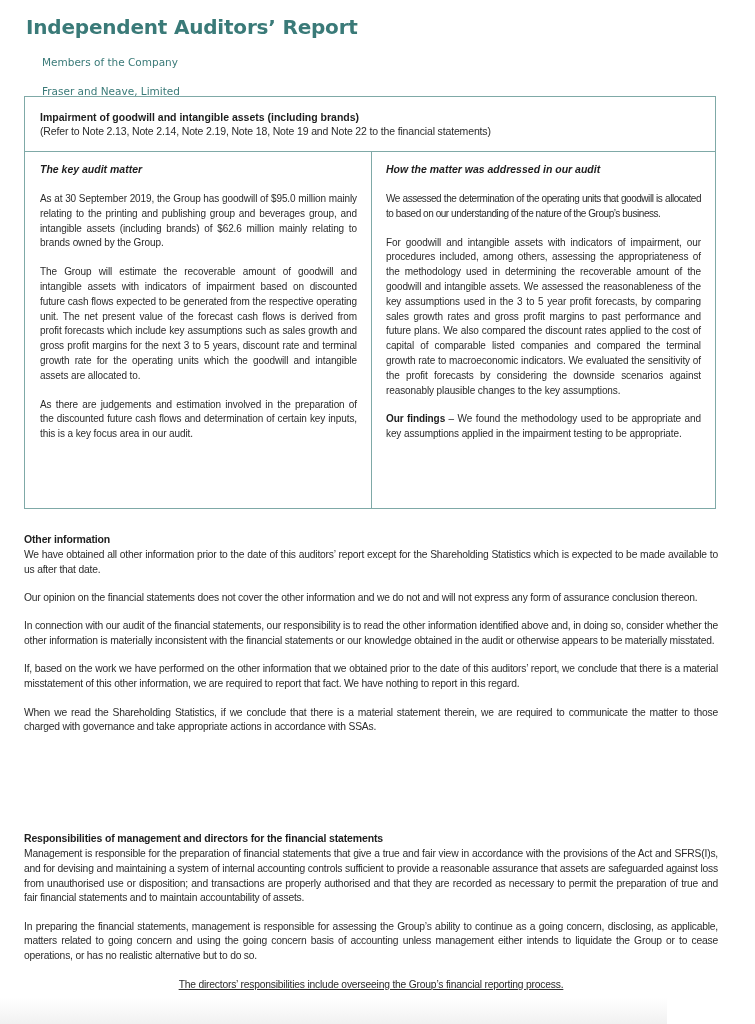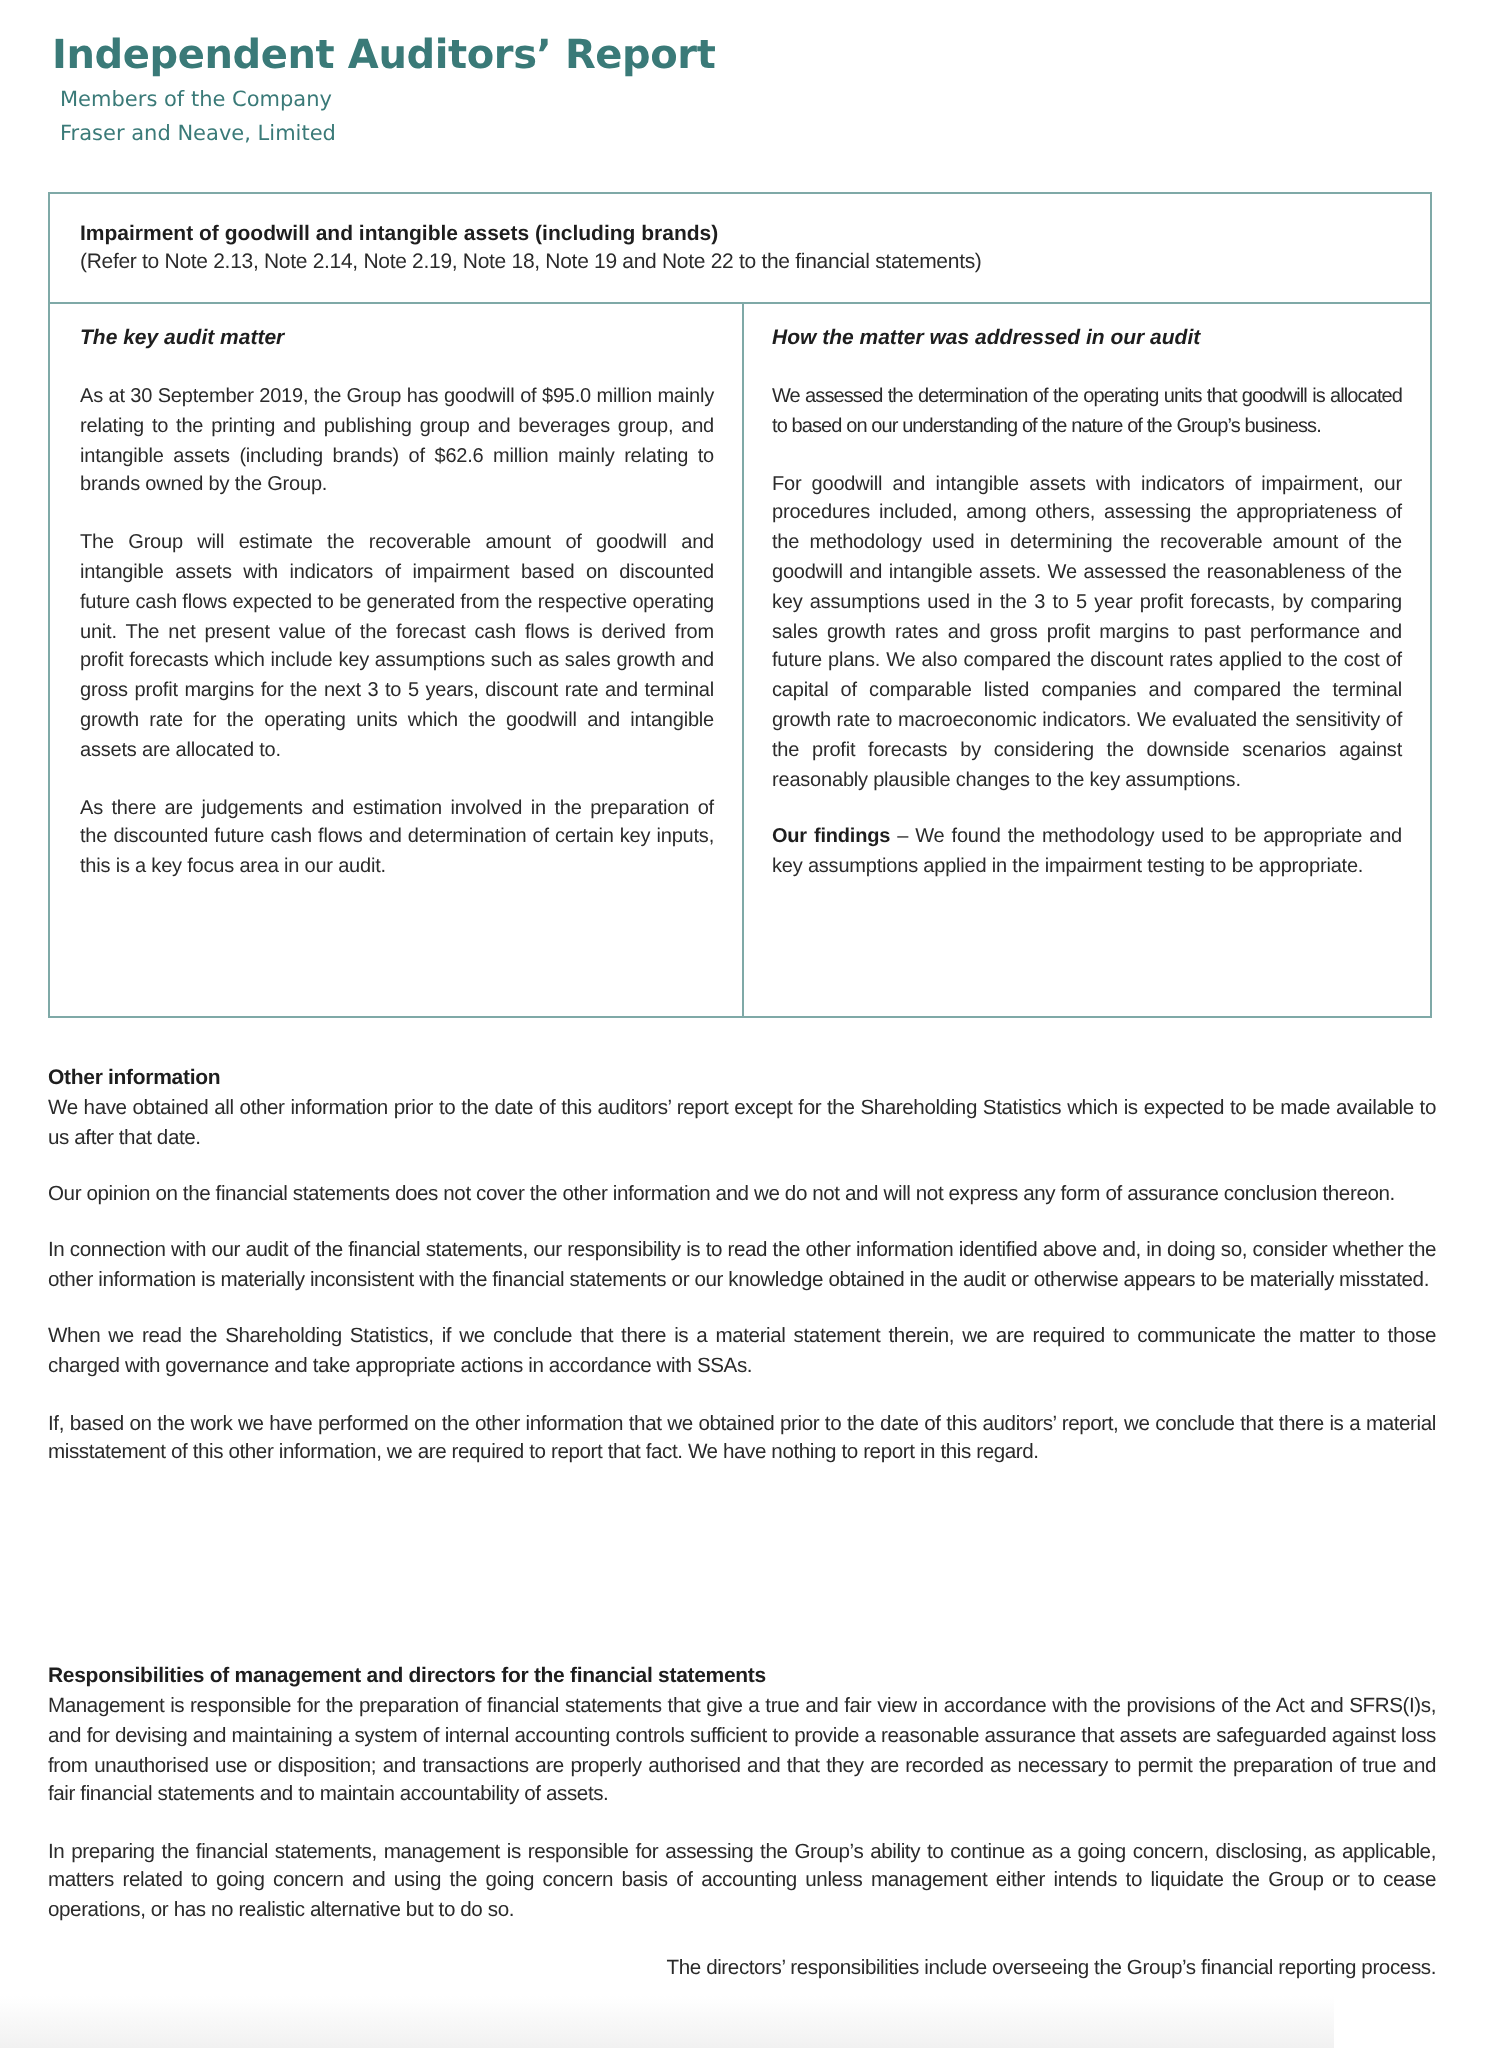--- a/index.html
+++ b/index.html
@@ -40,7 +40,7 @@
     font-size: 10.5px;
     color: #3a7a78;
     line-height: 13px;
-    margin: 4px;
+    margin: 16px;
   }
   .kam-box {
     position: absolute;

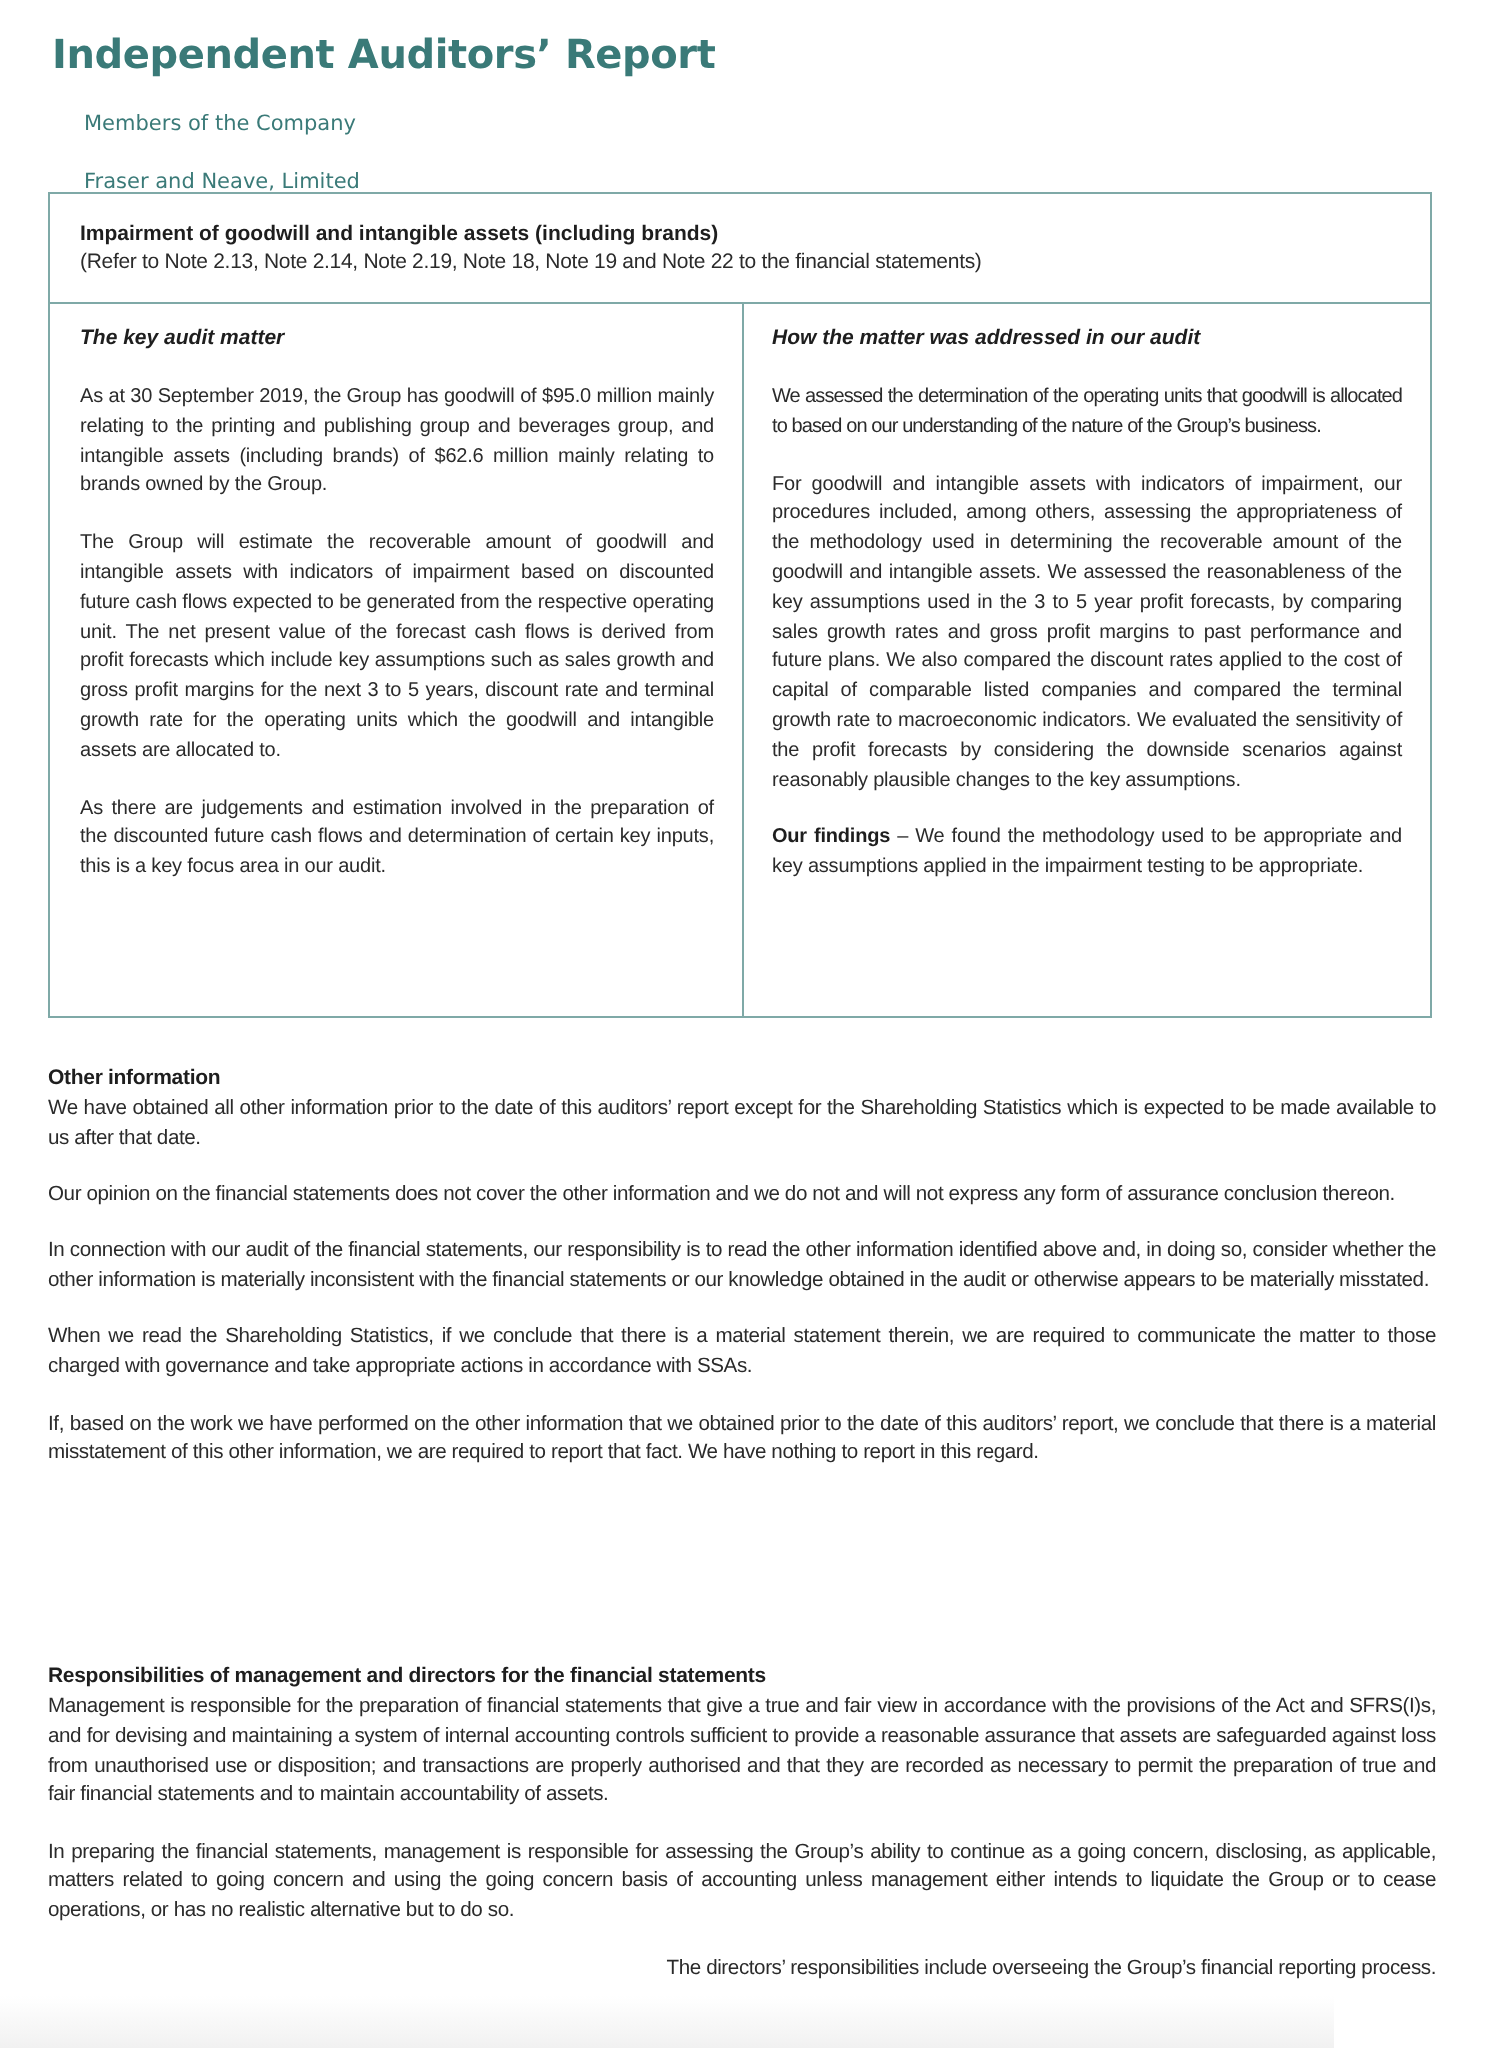--- a/index.html
+++ b/index.html
@@ -184,8 +184,8 @@
     <p>We have obtained all other information prior to the date of this auditors’ report except for the Shareholding Statistics which is expected to be made available to us after that date.</p>
     <p>Our opinion on the financial statements does not cover the other information and we do not and will not express any form of assurance conclusion thereon.</p>
     <p>In connection with our audit of the financial statements, our responsibility is to read the other information identified above and, in doing so, consider whether the other information is materially inconsistent with the financial statements or our knowledge obtained in the audit or otherwise appears to be materially misstated.</p>
+    <p>If, based on the work we have performed on the other information that we obtained prior to the date of this auditors’ report, we conclude that there is a material misstatement of this other information, we are required to report that fact. We have nothing to report in this regard.</p>
     <p>When we read the Shareholding Statistics, if we conclude that there is a material statement therein, we are required to communicate the matter to those charged with governance and take appropriate actions in accordance with SSAs.</p>
-    <p>If, based on the work we have performed on the other information that we obtained prior to the date of this auditors’ report, we conclude that there is a material misstatement of this other information, we are required to report that fact. We have nothing to report in this regard.</p>
   </div>
 
   <div class="section" style="top:831px;">

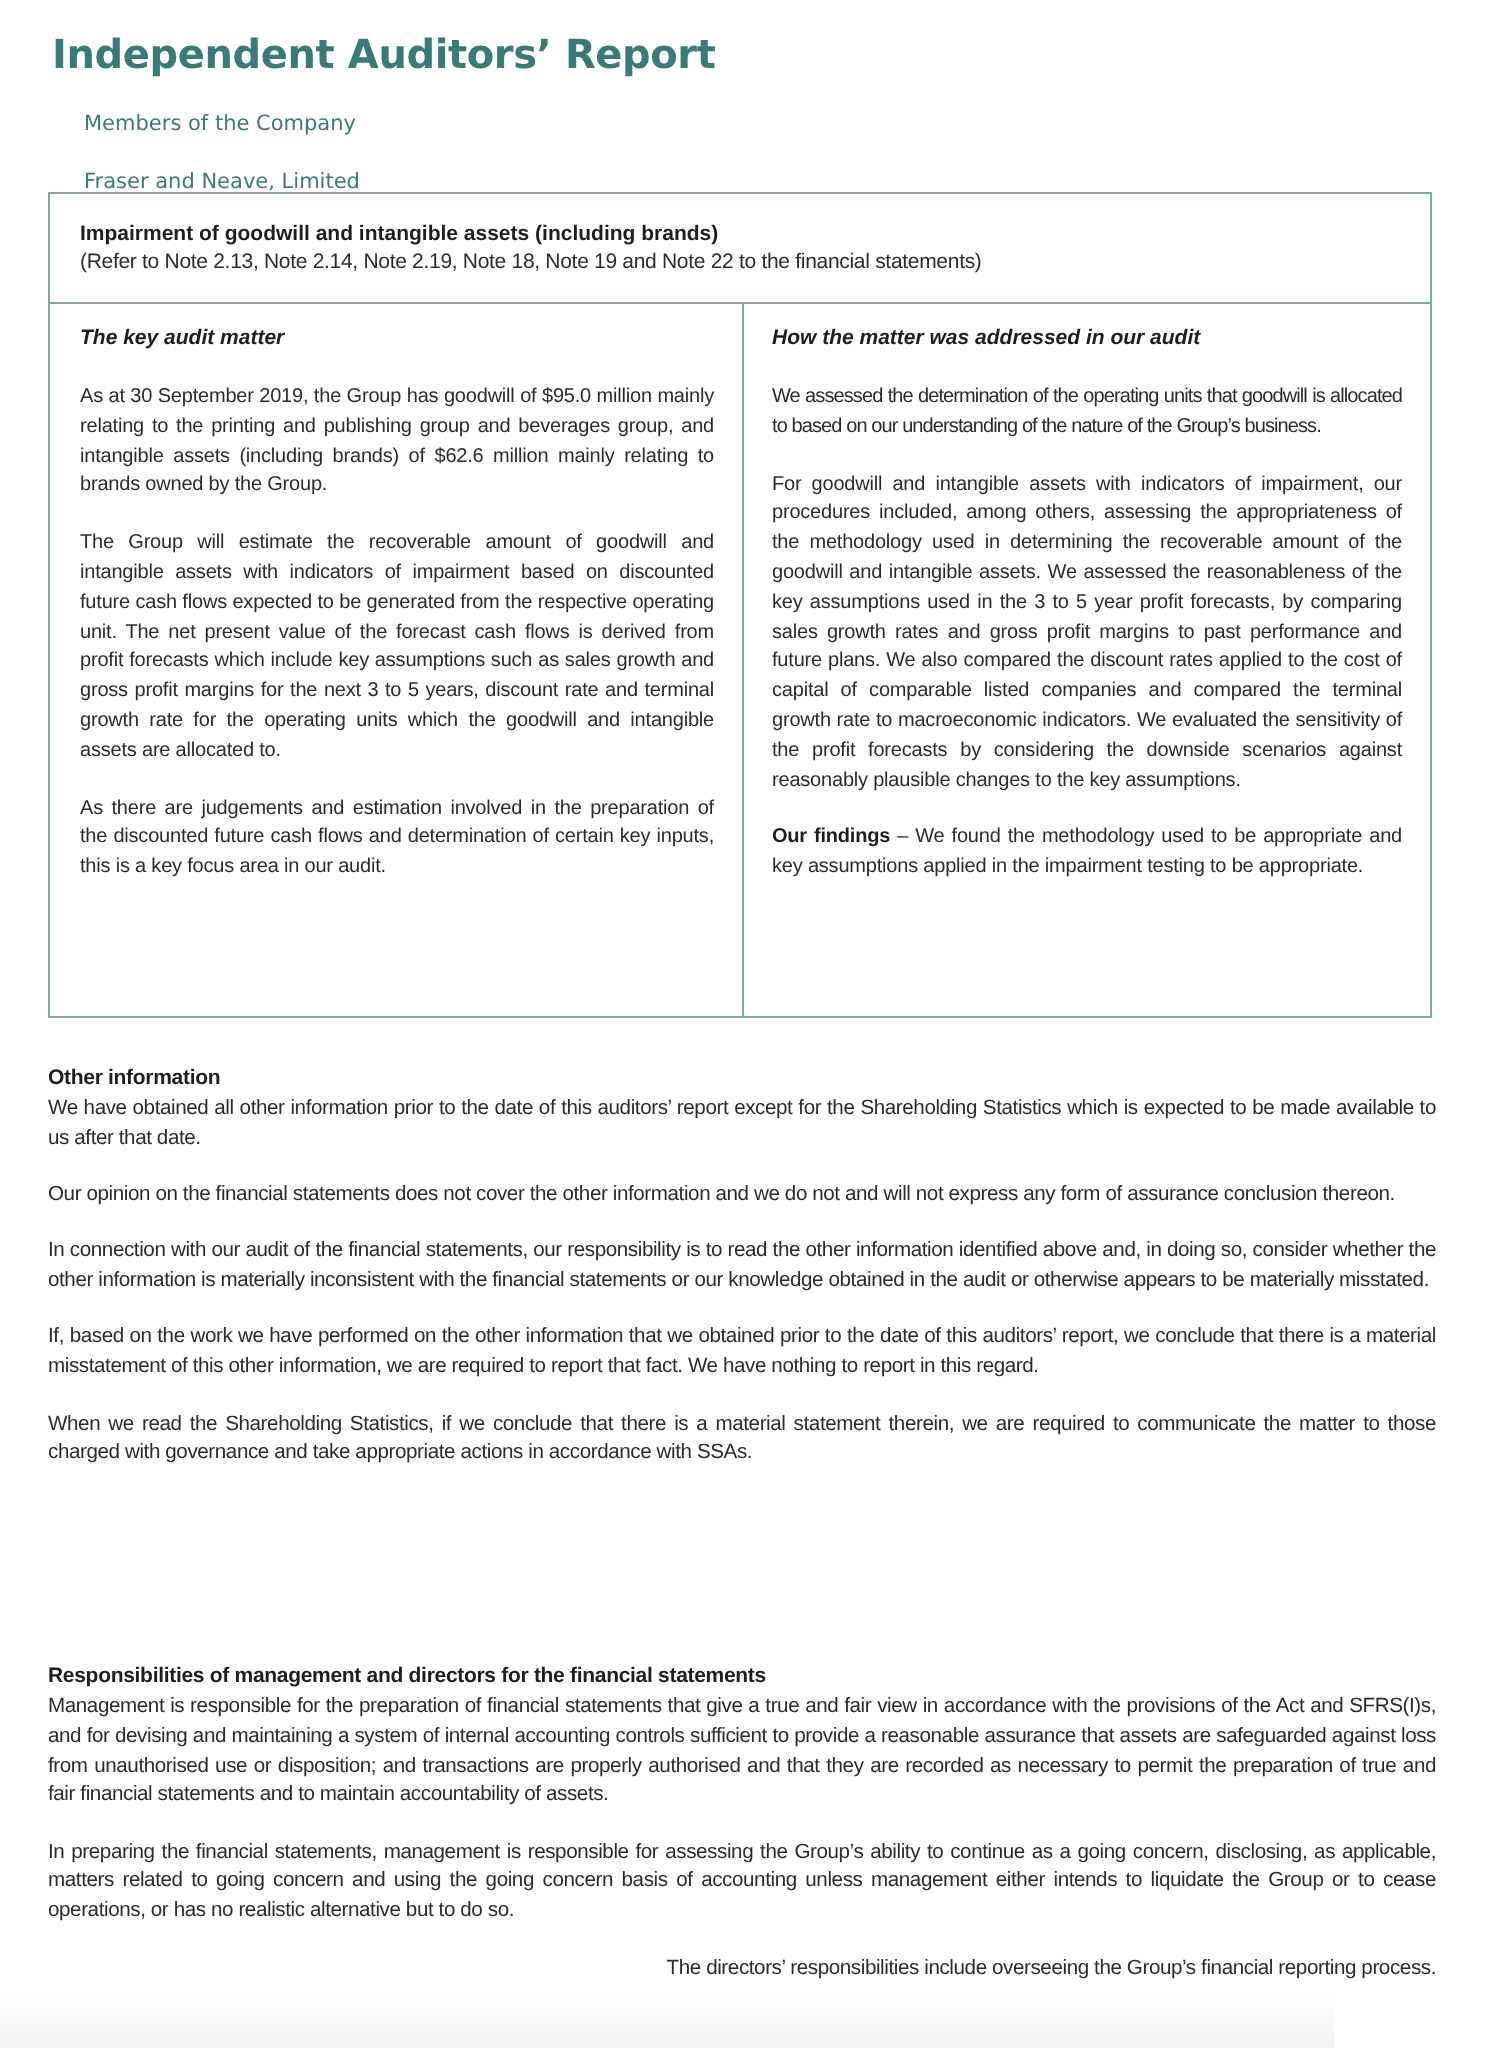--- a/index.html
+++ b/index.html
@@ -137,7 +137,8 @@
     letter-spacing: -0.2px;
   }
   .section p.last-left {
-    text-align: right;
+    text-align: center;
+    text-decoration: underline;
   }
   .bottom-fade {
     position: absolute;

